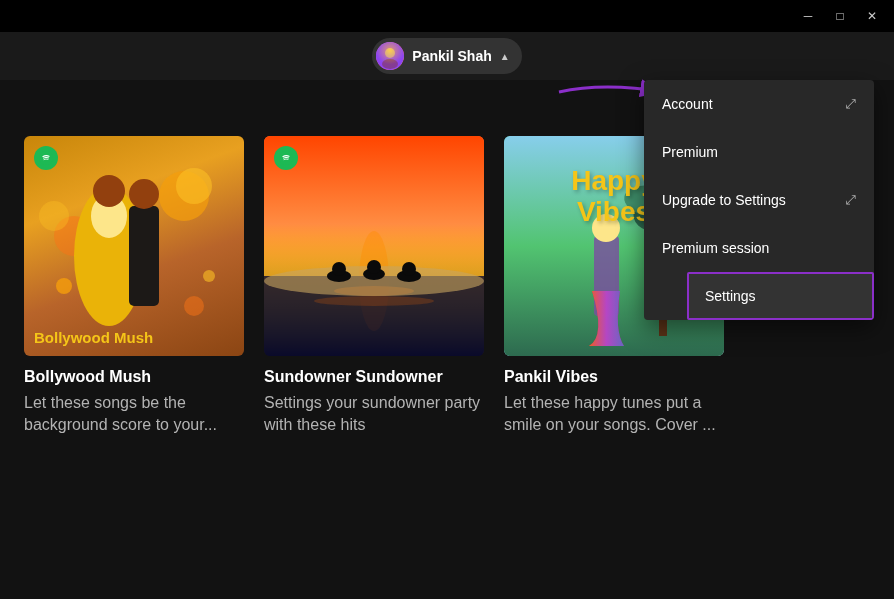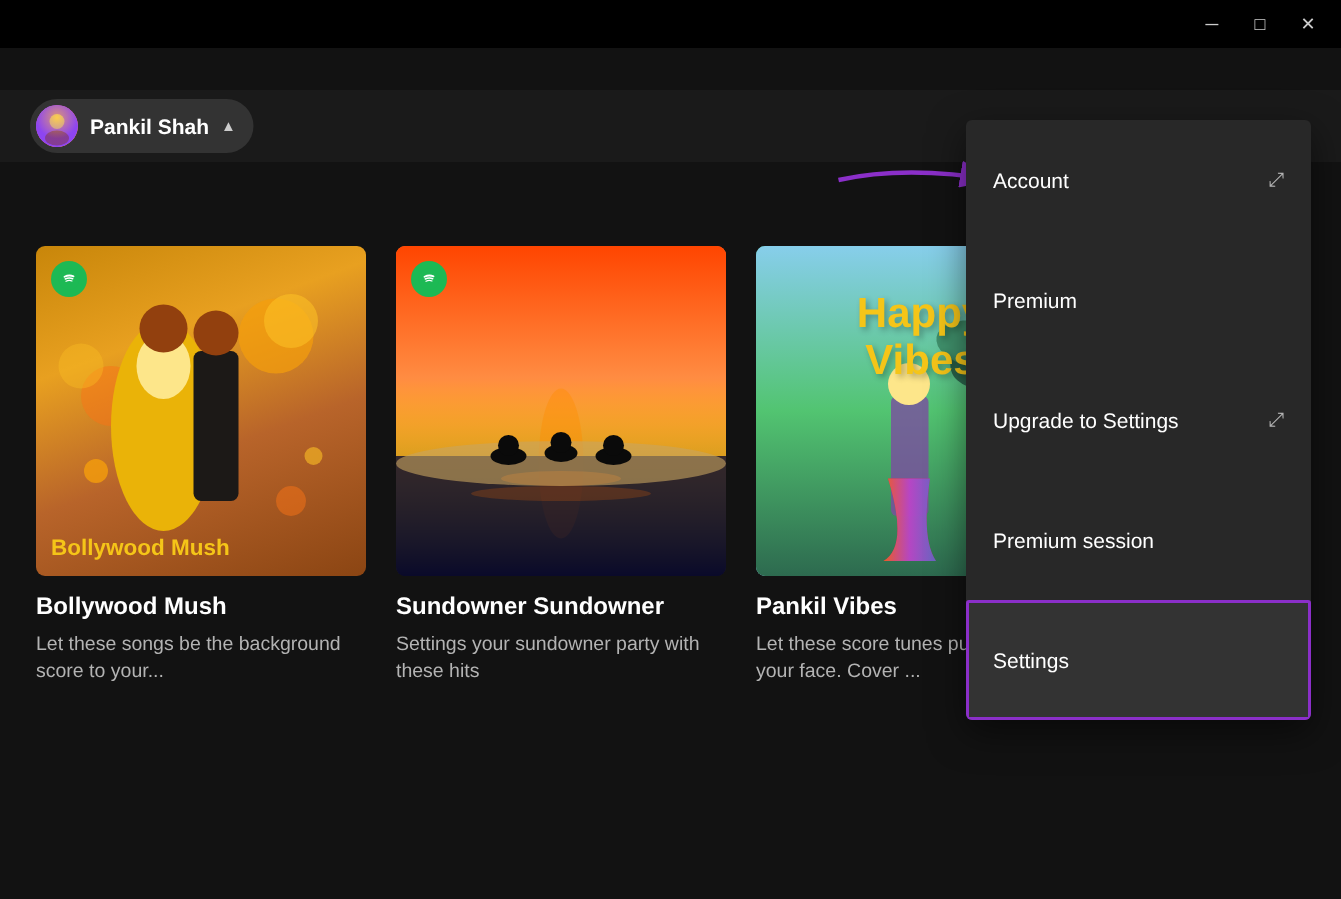--- a/index.html
+++ b/index.html
@@ -48,11 +48,10 @@
       background: #1a1a1a;
       display: flex;
       align-items: center;
-      justify-content: flex-start;
+      justify-content: center;
       padding: 16px 20px;
       position: relative;
       z-index: 100;
-      margin-top: 28px;
     }
 
     

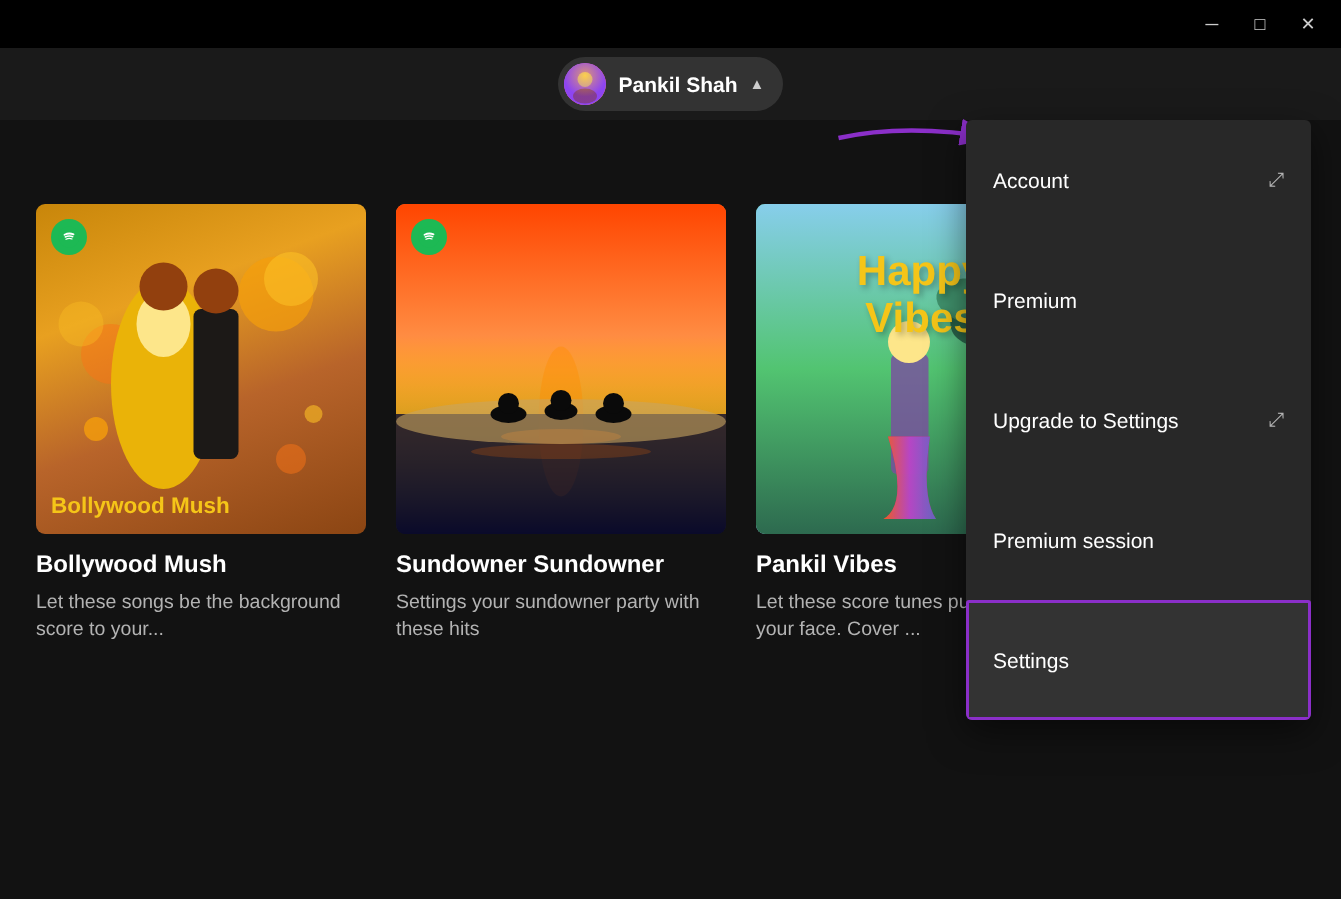--- a/index.html
+++ b/index.html
@@ -115,7 +115,7 @@
       display: flex;
       align-items: center;
       justify-content: space-between;
-      padding: 32px 18px;
+      padding: 16px 18px;
       color: #fff;
       font-size: 14px;
       cursor: pointer;

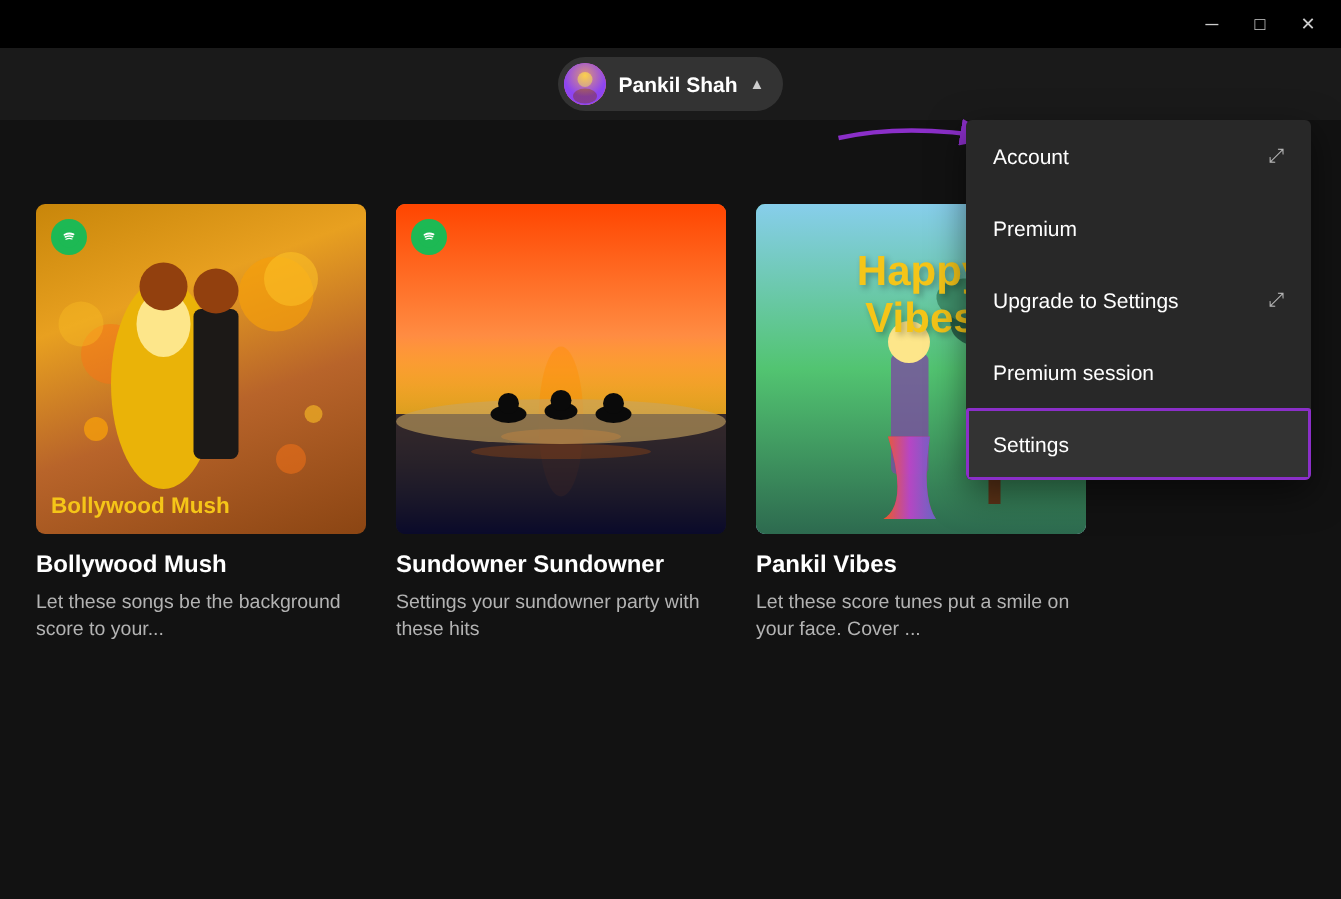--- a/index.html
+++ b/index.html
@@ -126,6 +126,7 @@
       outline: 2px solid #8B2FC9;
       outline-offset: -2px;
       border-radius: 2px;
+      margin-left: 43px;
     }
     .external-icon {
       font-size: 13px;

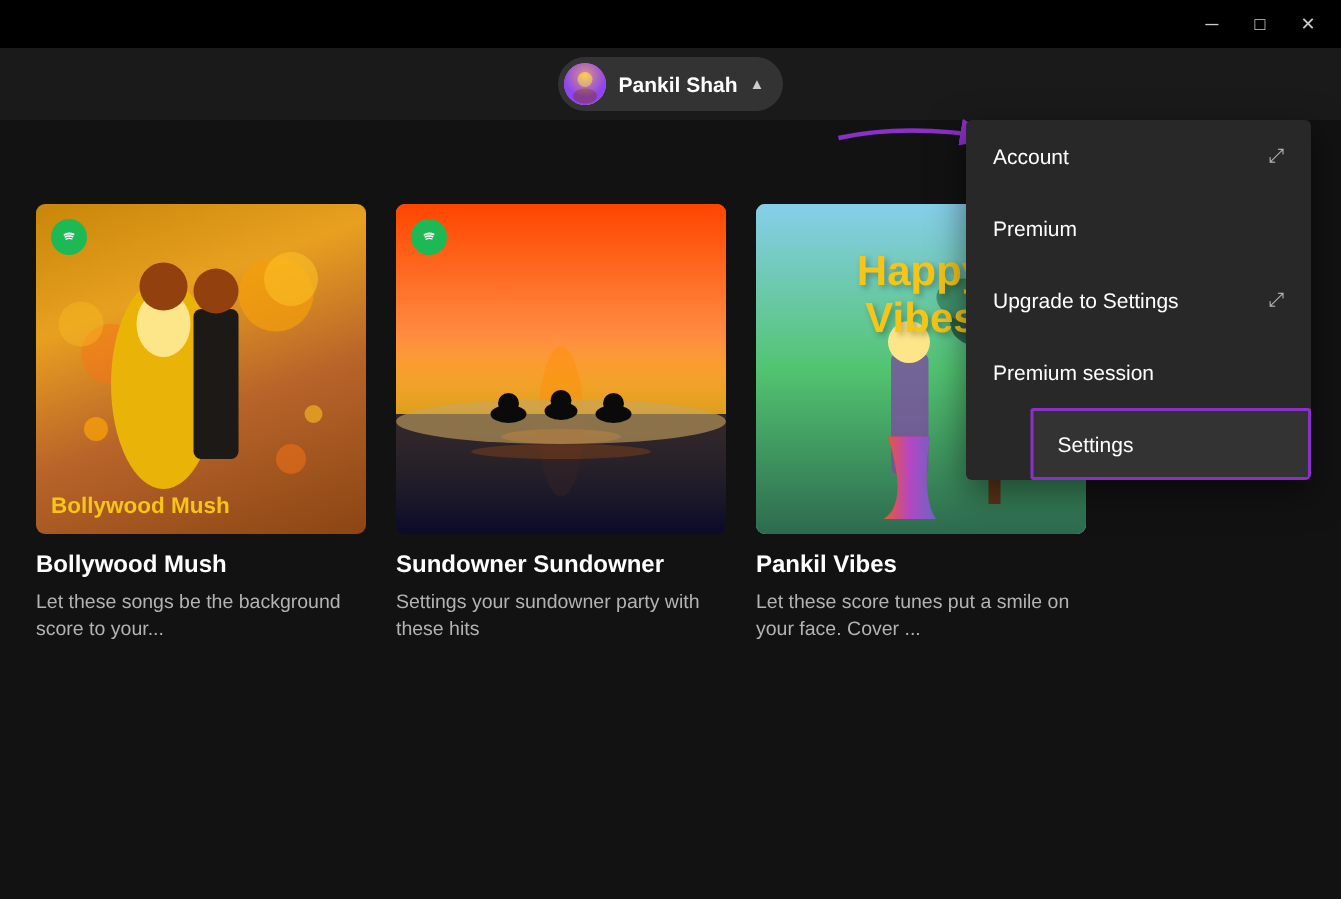--- a/index.html
+++ b/index.html
@@ -181,7 +181,7 @@
     }
     .card-desc {
       color: #b3b3b3;
-      font-size: 13px;
+      font-size: 16px;
       line-height: 1.4;
     }
 

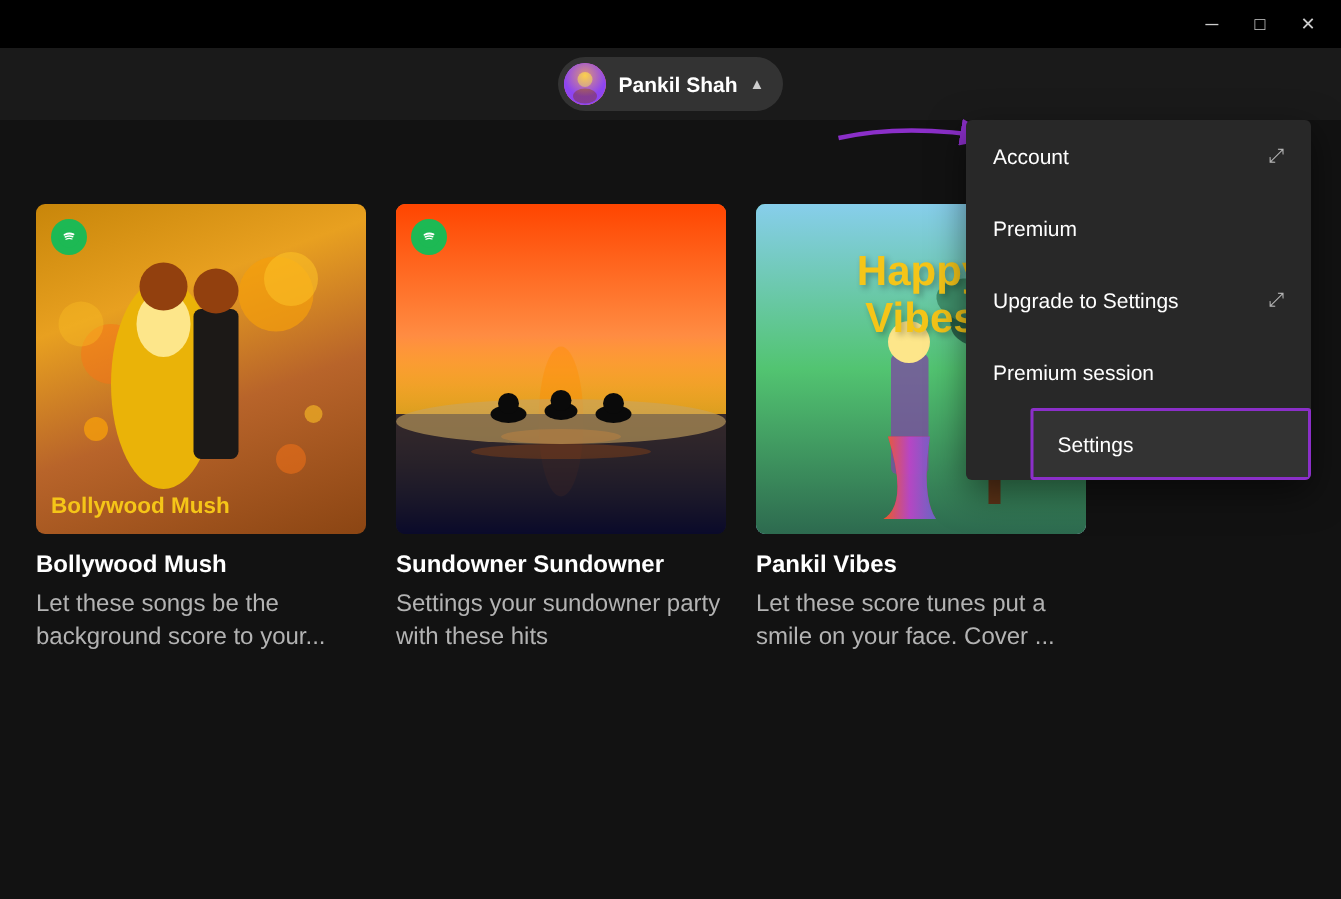--- a/index.html
+++ b/index.html
@@ -459,7 +459,7 @@
         </div>
       </div>
       <div class="card-title">Pankil Vibes</div>
-      <div class="card-desc">Let these score tunes put a smile on your face. Cover ...</div>
+      <div class="card-desc">Let these happy tunes put a smile on your songs. Cover ...</div>
     </div>
 
   </div>

